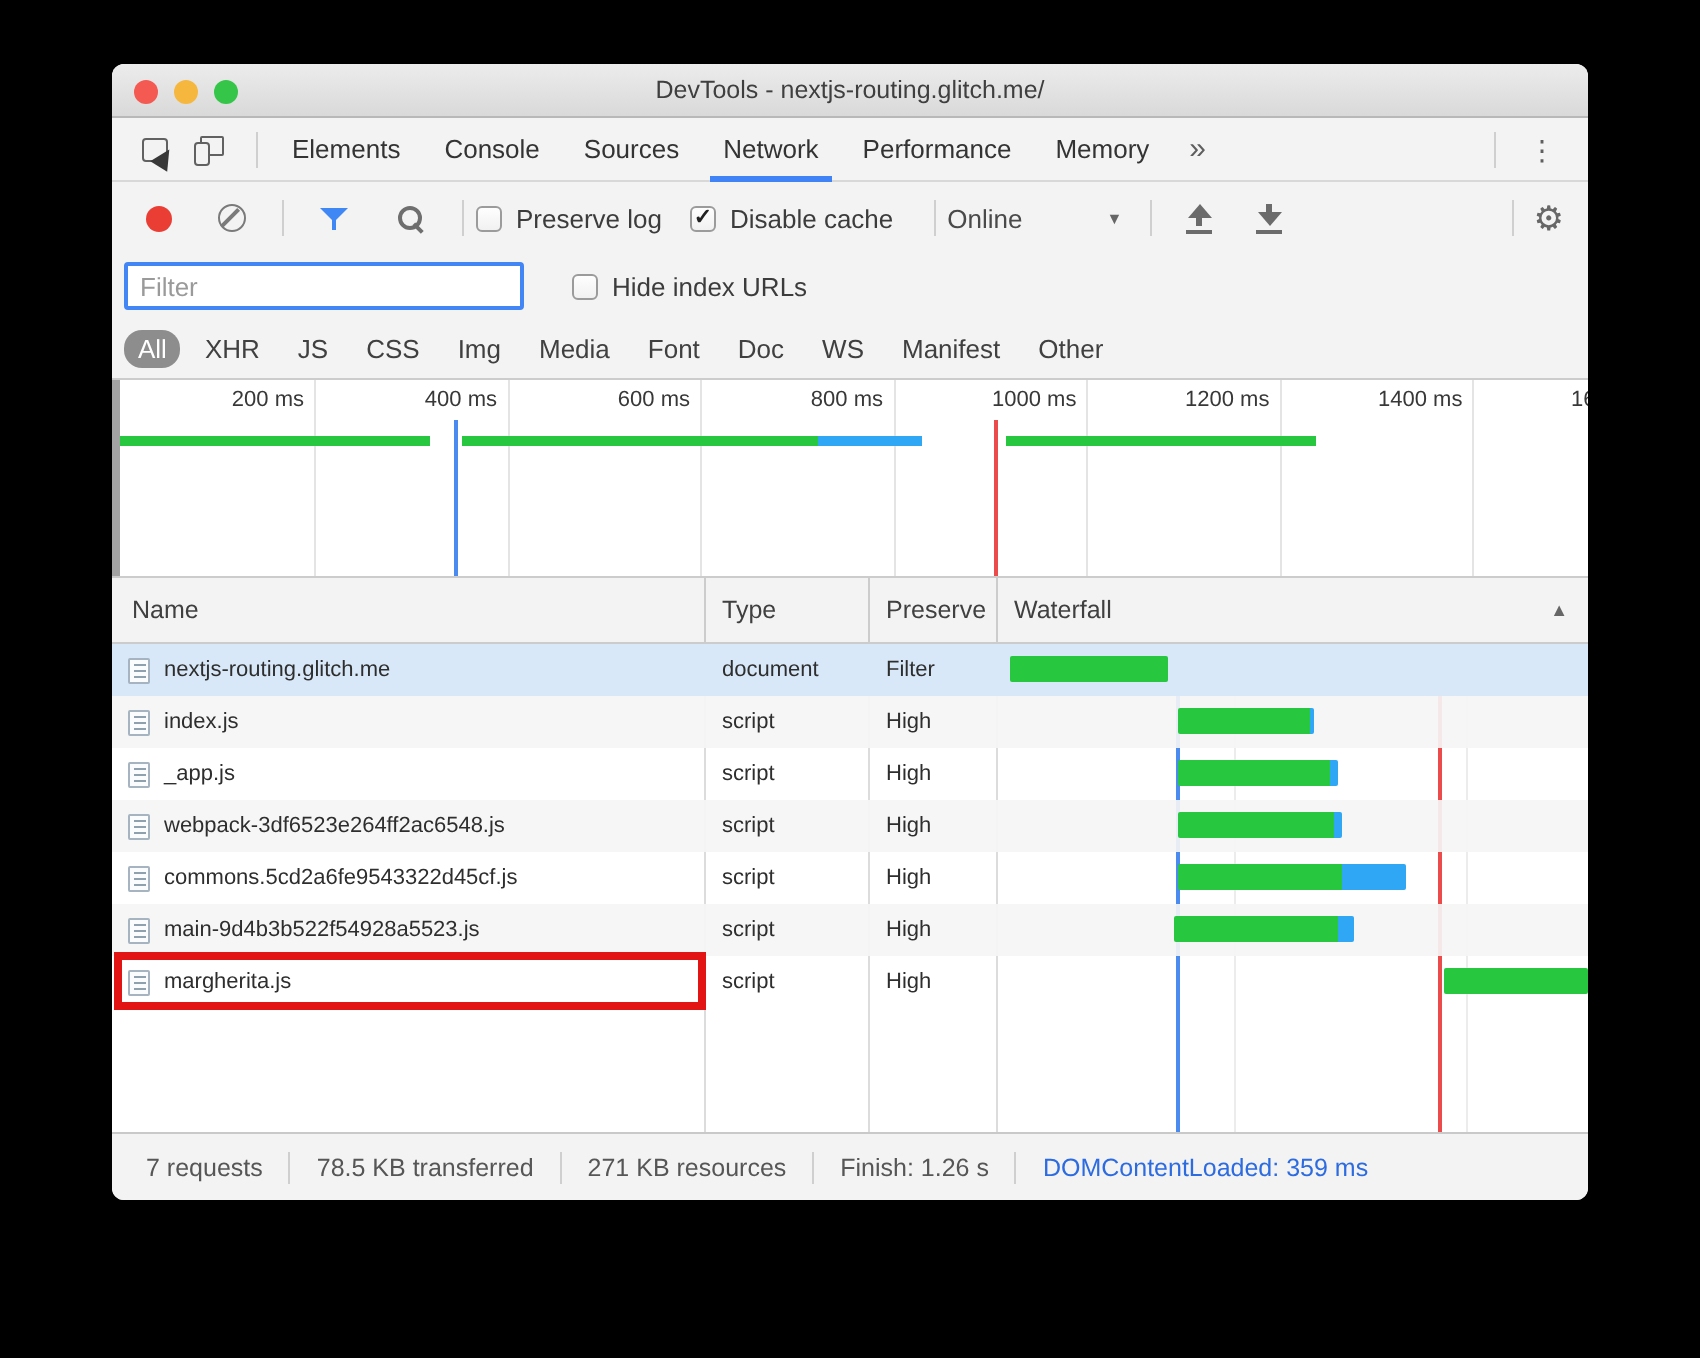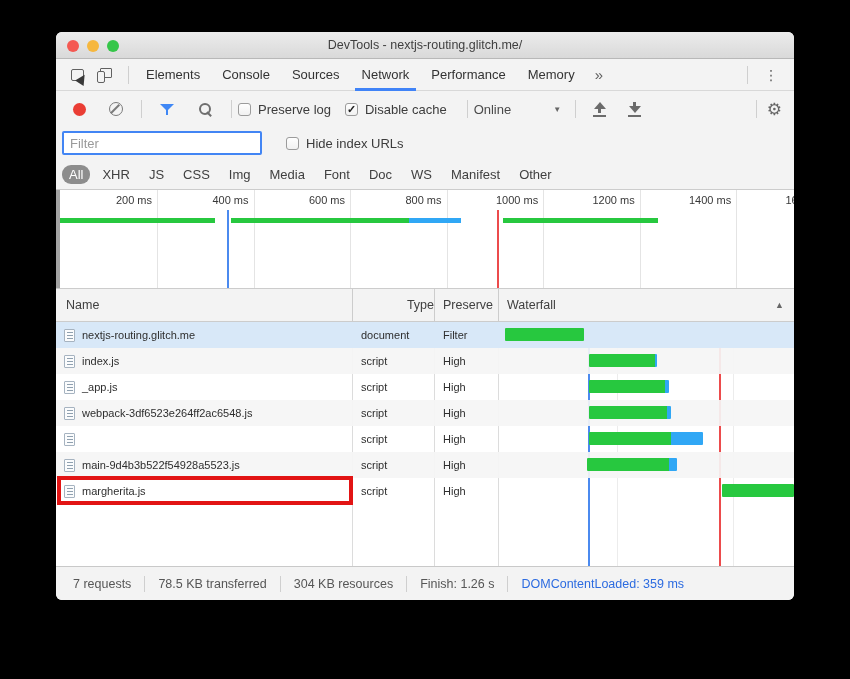--- a/index.html
+++ b/index.html
@@ -113,7 +113,7 @@
   .grid-header { height:33px; background:#f3f3f3; border-bottom:1px solid #ccc;
     display:flex; align-items:center; font-size:12.5px; color:#404040; position:relative; }
   .col-name { width:296px; padding-left:10px; }
-  .col-type { width:82px; padding-left:9px;text-align:right; }
+  .col-type { width:82px; padding-left:9px; }
   .col-priority { width:64px; padding-left:9px; }
   .col-waterfall { flex:1; padding-left:9px; display:flex; align-items:center; }
   .sort-arrow { margin-left:auto; margin-right:10px; font-size:9px; color:#666; }

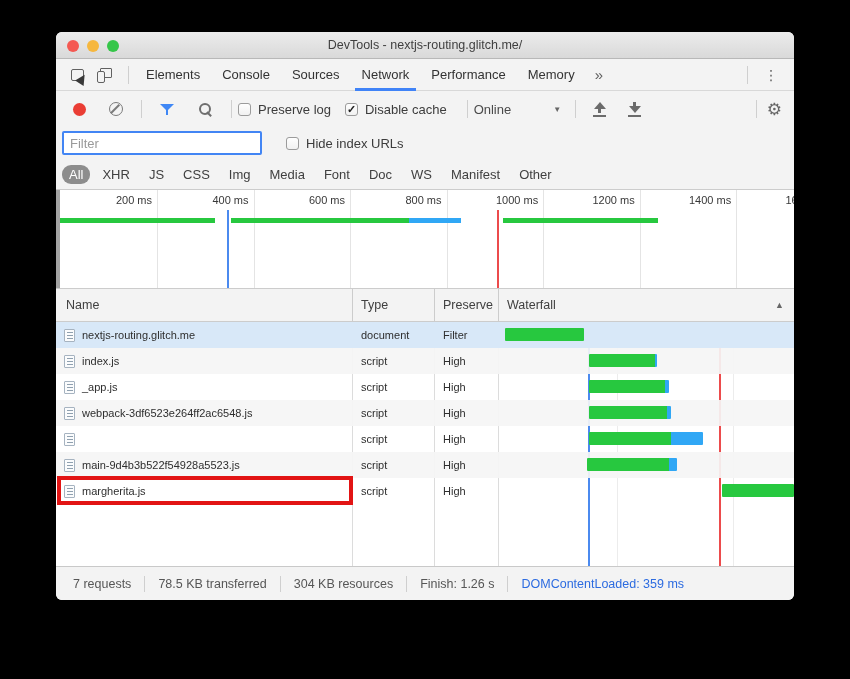--- a/index.html
+++ b/index.html
@@ -341,6 +341,7 @@
       <div class="net-row" id="row-4">
         <div class="row-name">
             <span class="file-icon"></span>
+            <span>commons.5cd2a6fe9543322d45cf.js</span>
           </div>
         <div class="row-type">script</div>
         <div class="row-priority">High</div>

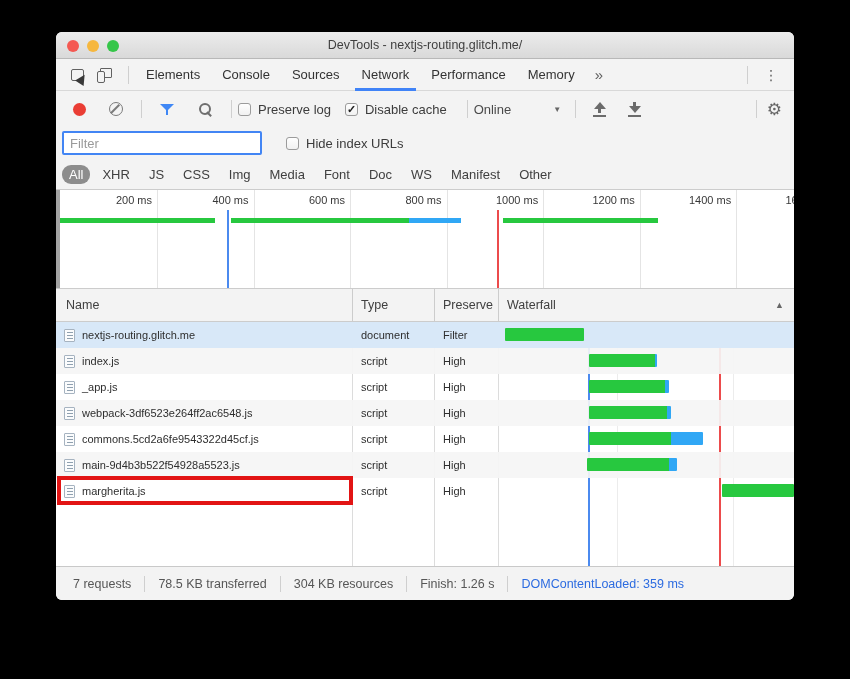--- a/index.html
+++ b/index.html
@@ -386,7 +386,7 @@
       <span class="sb-sep"></span>
       <span class="sb-item">78.5 KB transferred</span>
       <span class="sb-sep"></span>
-      <span class="sb-item">304 KB resources</span>
+      <span class="sb-item">271 KB resources</span>
       <span class="sb-sep"></span>
       <span class="sb-item">Finish: 1.26 s</span>
       <span class="sb-sep"></span>

